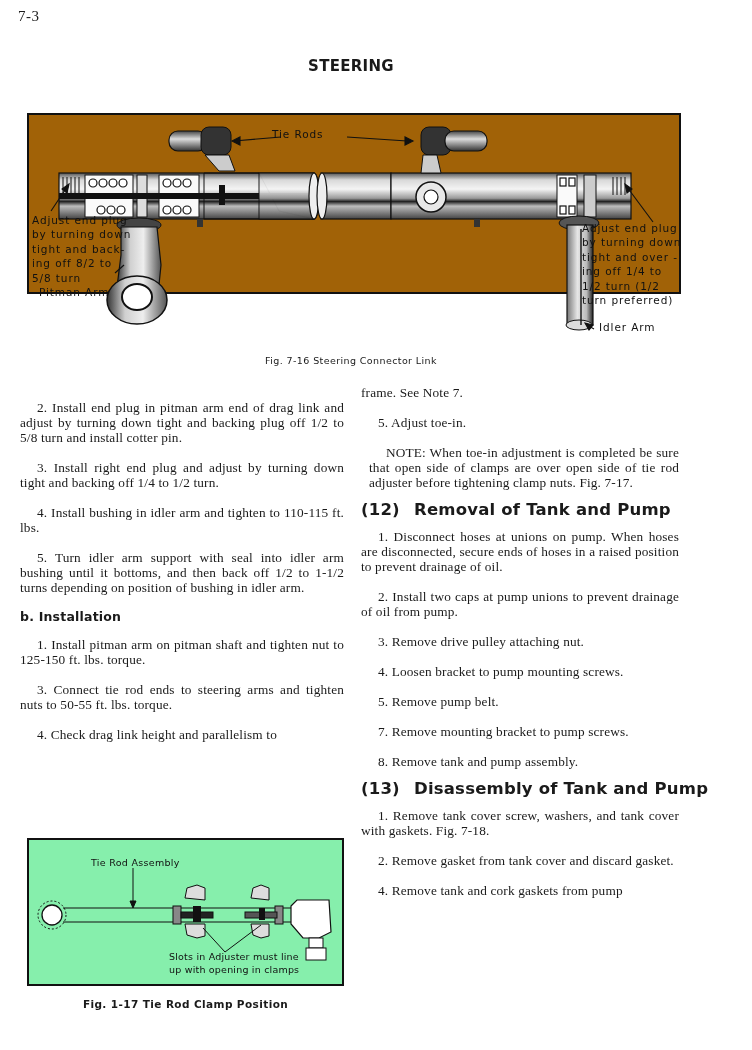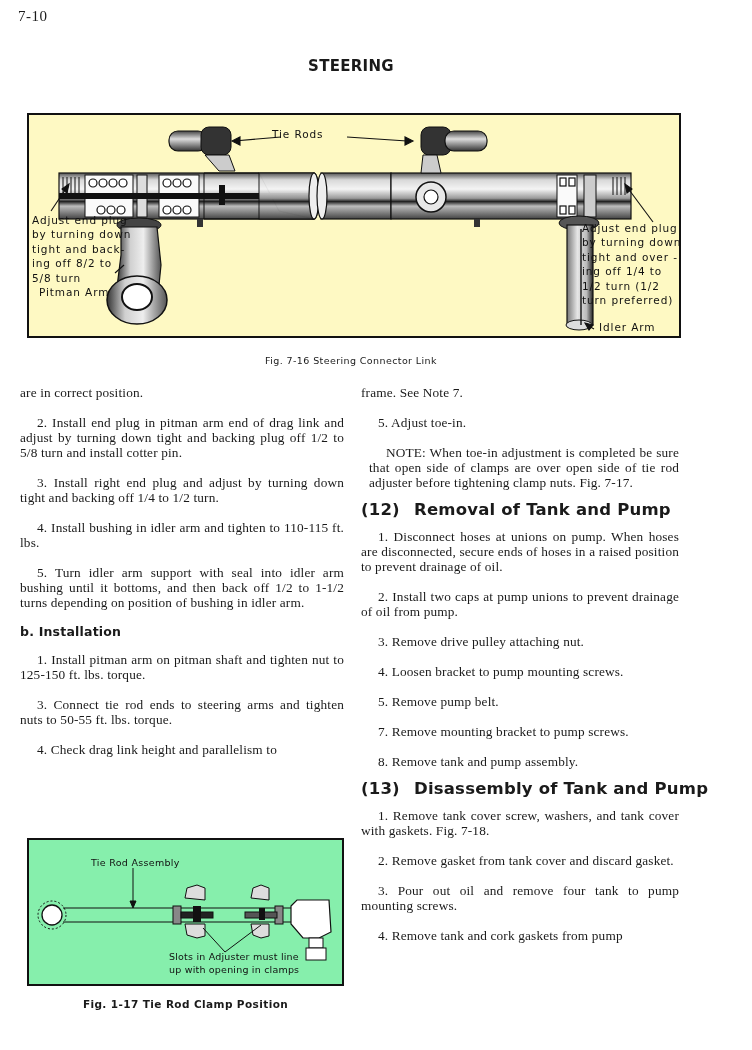--- a/index.html
+++ b/index.html
@@ -36,7 +36,7 @@
 </head>
 <body>
 
-<div id="page-number" class="abs serif">7-10</div>
+<div id="page-number" class="abs serif">7-3</div>
 <div id="section-title" class="abs sans">STEERING</div>
 
 <div id="fig16" class="abs">

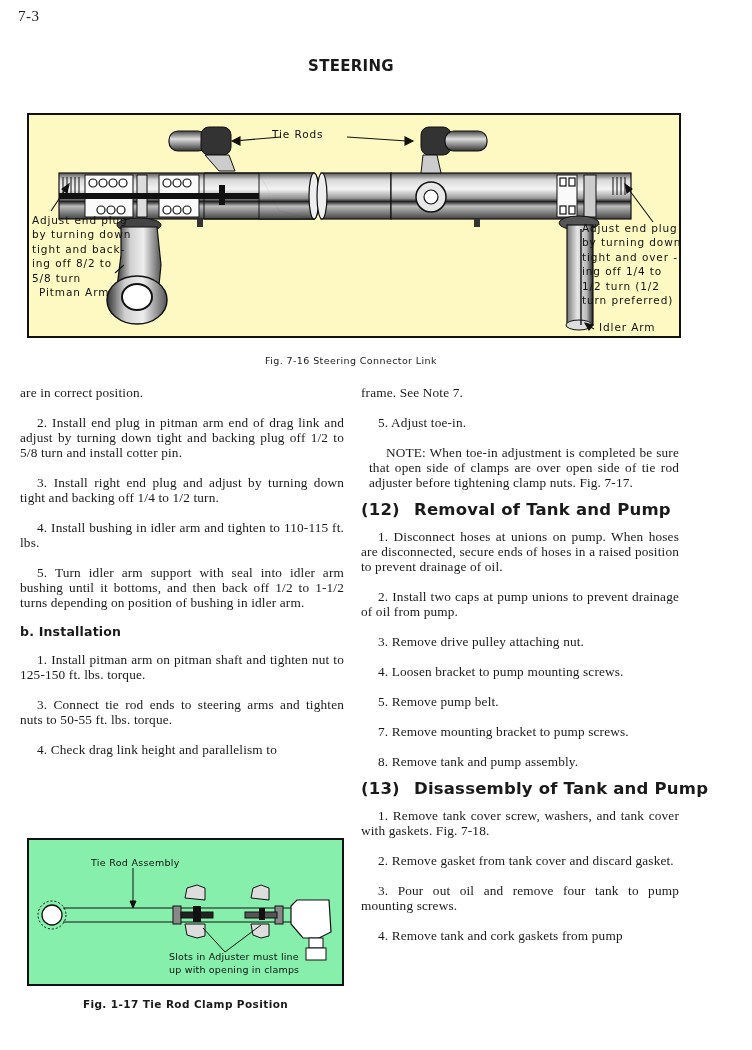--- a/index.html
+++ b/index.html
@@ -12,7 +12,7 @@
   #section-title { left: 0; width: 702px; top: 57px; text-align: center; font-size: 15px; font-weight: bold; letter-spacing: 0.3px; }
 
   
-  #fig16 { left: 27px; top: 113px; width: 654px; height: 225px; border: 2px solid #111; border-top-width: 2px; box-sizing: border-box; background: #fef9c3; }
+  #fig16 { left: 27px; top: 113px; width: 654px; height: 181px; border: 2px solid #111; border-top-width: 2px; box-sizing: border-box; background: #a16207; }
   #fig16 svg { position: absolute; left: 0; top: 0; }
   .fig-label { position: absolute; font-size: 10.5px; line-height: 14.4px; letter-spacing: 0.9px; color: #111; white-space: nowrap; }
   #fig16-caption { left: 0; width: 702px; top: 355px; text-align: center; font-size: 9.5px; letter-spacing: 0.4px; }

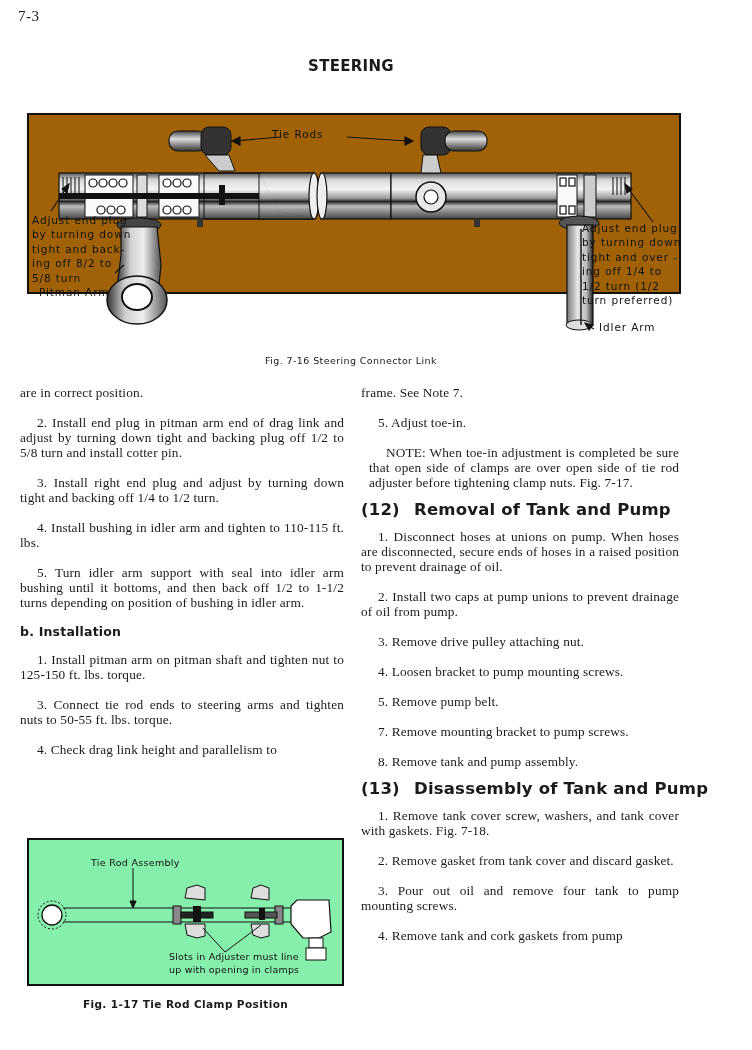--- a/index.html
+++ b/index.html
@@ -205,7 +205,6 @@
 <div id="fig16-caption" class="abs sans">Fig. 7-16  Steering Connector Link</div>
 
 <div id="col-left" class="col serif" style="top:385px;">
-  <p>are in correct position.</p>
   <p class="ind" style="margin-top:15px;">2. Install end plug in pitman arm end of drag link and adjust by turning down tight and backing plug off 1/2 to 5/8 turn and install cotter pin.</p>
   <p class="ind" style="margin-top:15px;">3. Install right end plug and adjust by turning down tight and backing off 1/4 to 1/2 turn.</p>
   <p class="ind" style="margin-top:15px;">4. Install bushing in idler arm and tighten to 110-115 ft. lbs.</p>

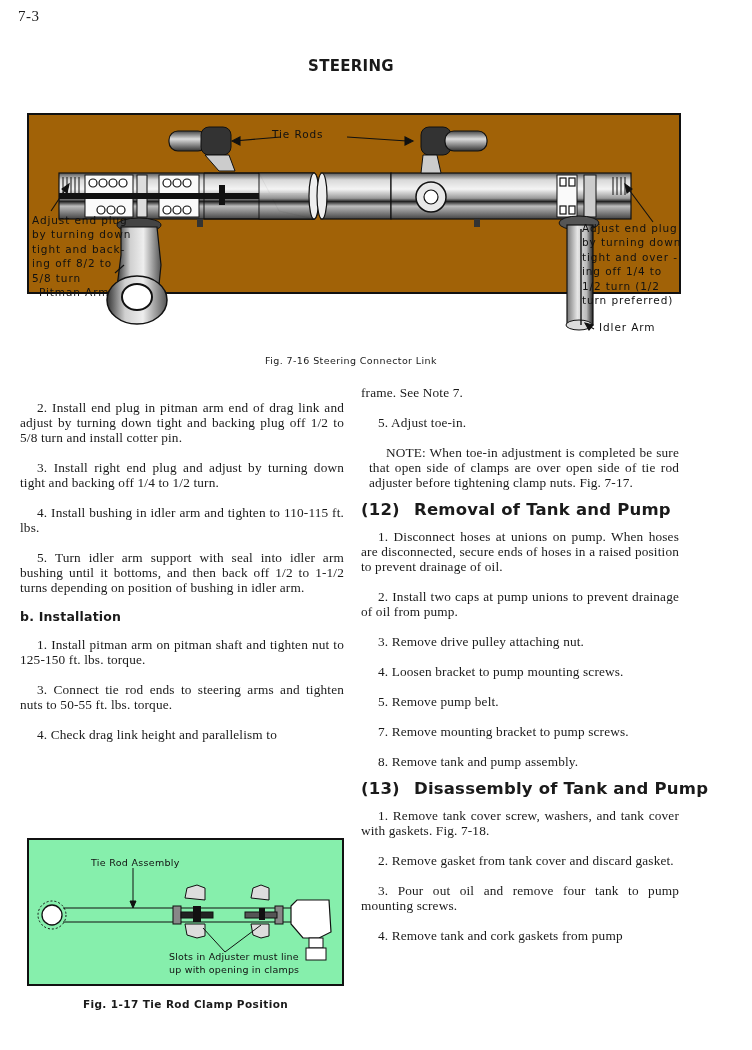--- a/index.html
+++ b/index.html
@@ -283,7 +283,6 @@
   </div>
   <p class="ind" style="margin-top:12px;">1. Remove tank cover screw, washers, and tank cover with gaskets. Fig. 7-18.</p>
   <p class="ind" style="margin-top:15px;">2. Remove gasket from tank cover and discard gasket.</p>
-  <p class="ind" style="margin-top:15px;">3. Pour out oil and remove four tank to pump mounting screws.</p>
   <p class="ind" style="margin-top:15px;">4. Remove tank and cork gaskets from pump</p>
 </div>
 

